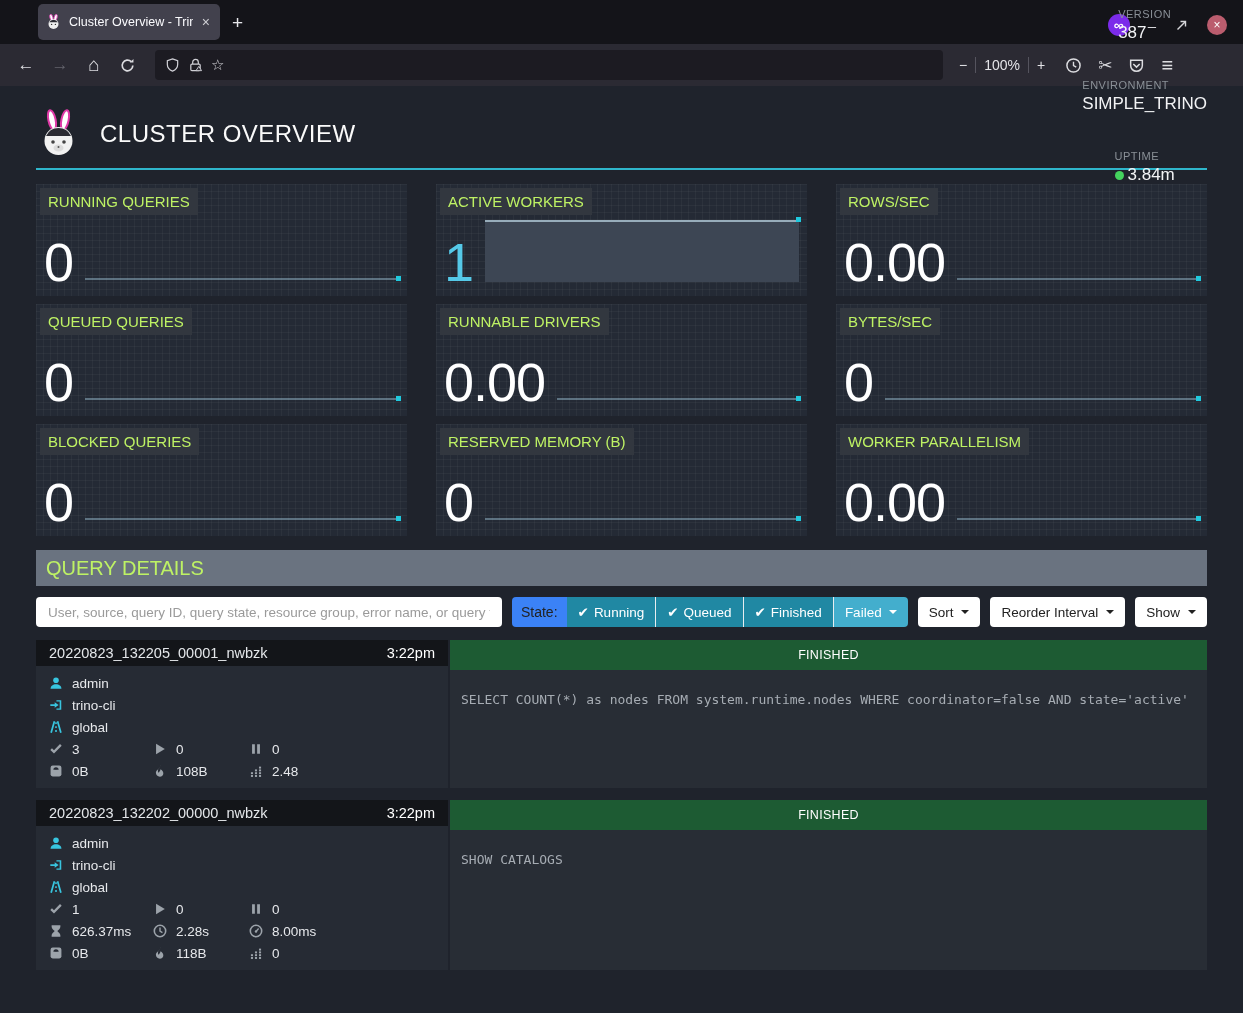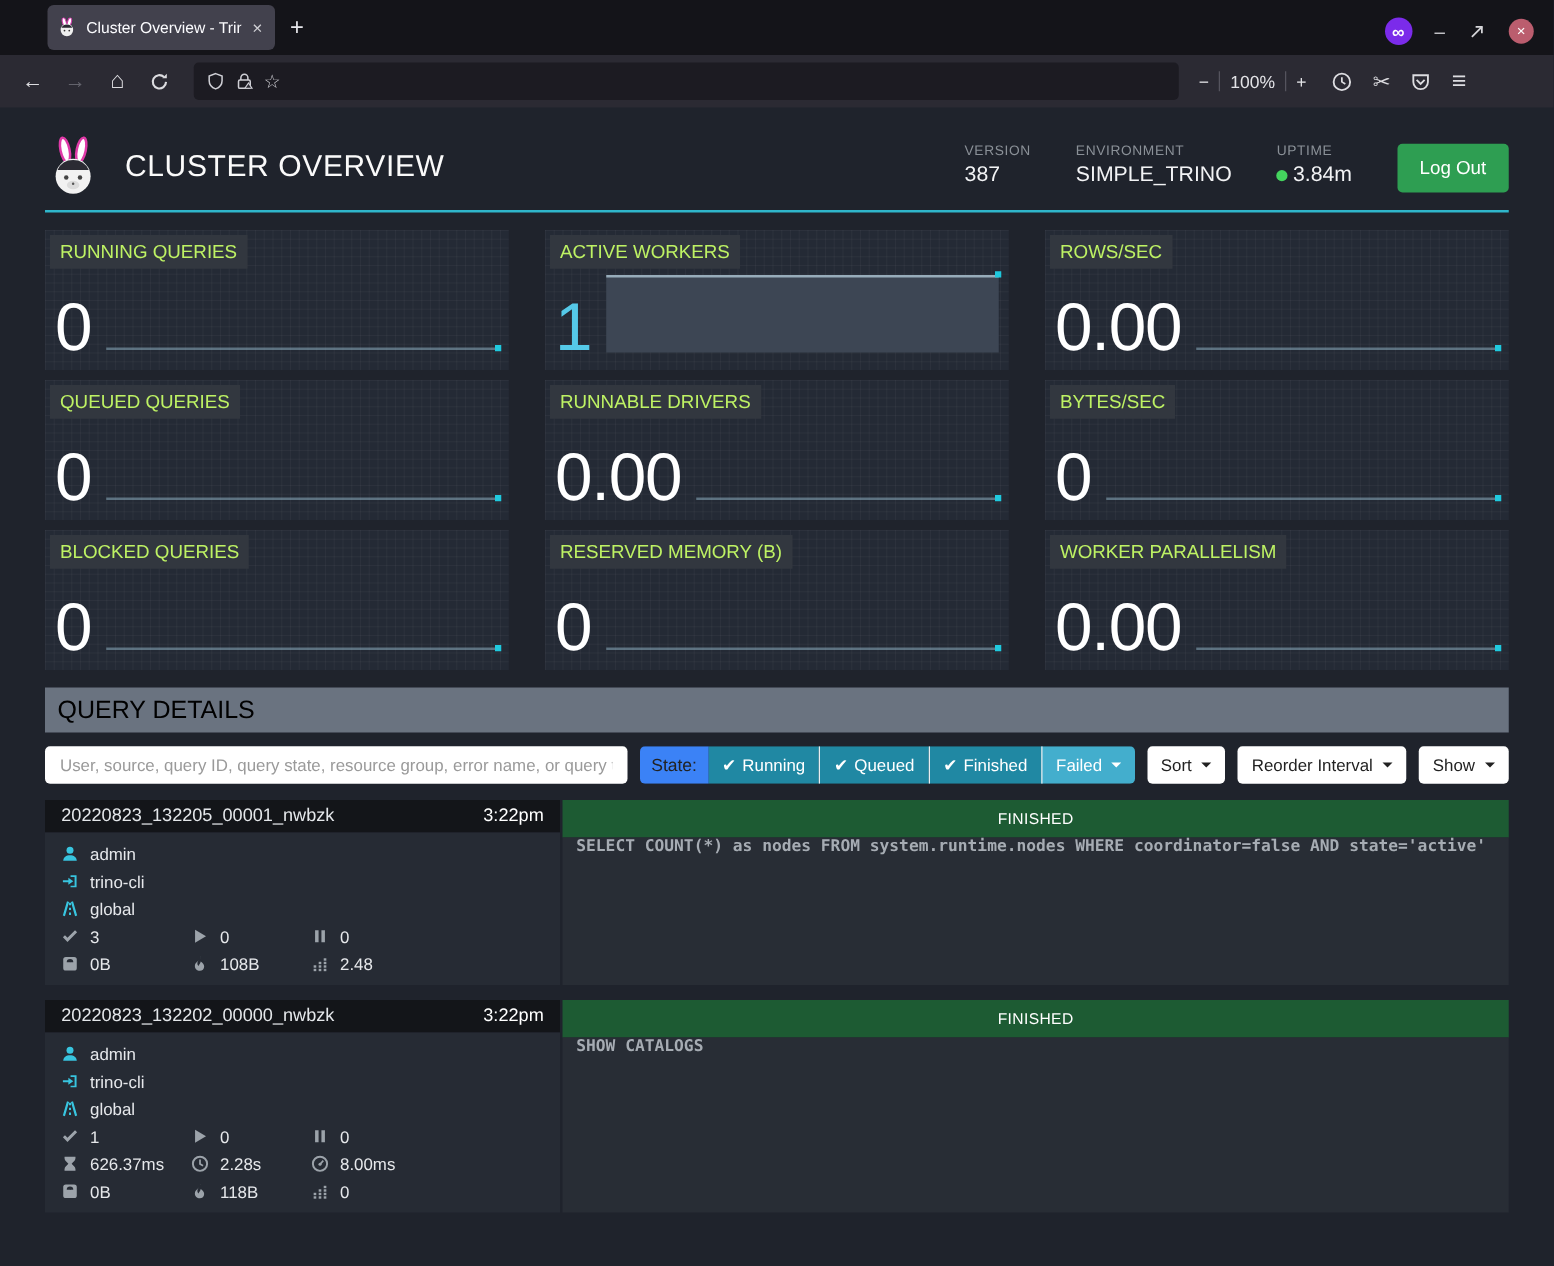--- a/index.html
+++ b/index.html
@@ -39,7 +39,7 @@
 
   .hd { margin-top:14px; height:70px; border-bottom:2px solid #2fb6cb; display:flex; align-items:center; }
   .hd-title { font-size:24px; letter-spacing:0.5px; color:#fafafa; margin-left:18px; font-weight:400; }
-  .hd-right { margin-left:auto; display:flex; gap:36px; }
+  .hd-right { margin-left:auto; display:flex; align-items:center; gap:36px;flex-direction:column; }
   .hd-stat .lbl { font-size:11px; color:#8a9097; letter-spacing:0.5px; }
   .hd-stat .val { font-size:17px; color:#f2f3f5; margin-top:3px; }
   .updot { display:inline-block; width:9px; height:9px; border-radius:50%; background:#44d35e; margin-right:4px; }

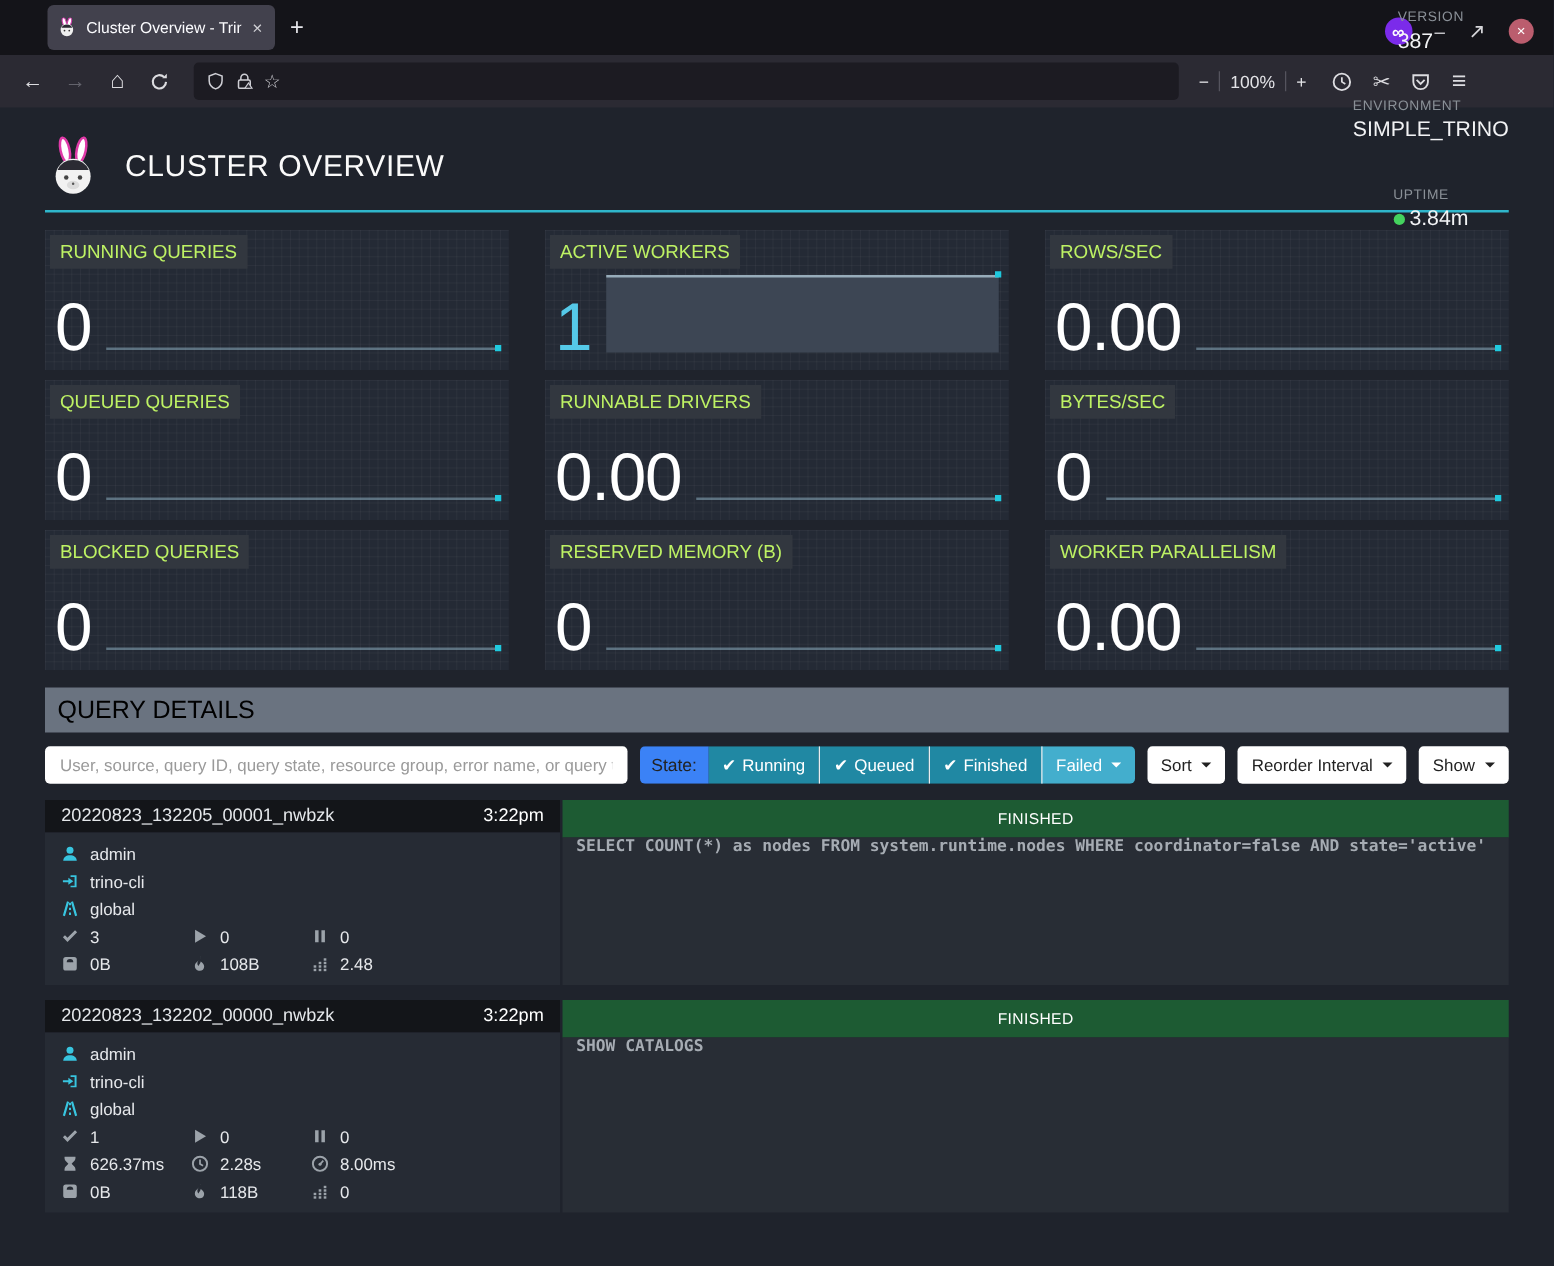--- a/index.html
+++ b/index.html
@@ -63,7 +63,7 @@
                  border-top:2px solid rgba(190,215,230,0.7); }
   .spark .fdot { position:absolute; right:0; top:33px; width:5px; height:5px; background:#1fc9de; }
 
-  .qd-header { margin-top:14px; height:36px; background:#6a7380; color:#000000; font-size:20px;
+  .qd-header { margin-top:14px; height:36px; background:#6a7380; color:#bef264; font-size:20px;
                line-height:36px; padding:0 10px; }
 
   .qd-toolbar { margin-top:11px; display:flex; height:30px; }

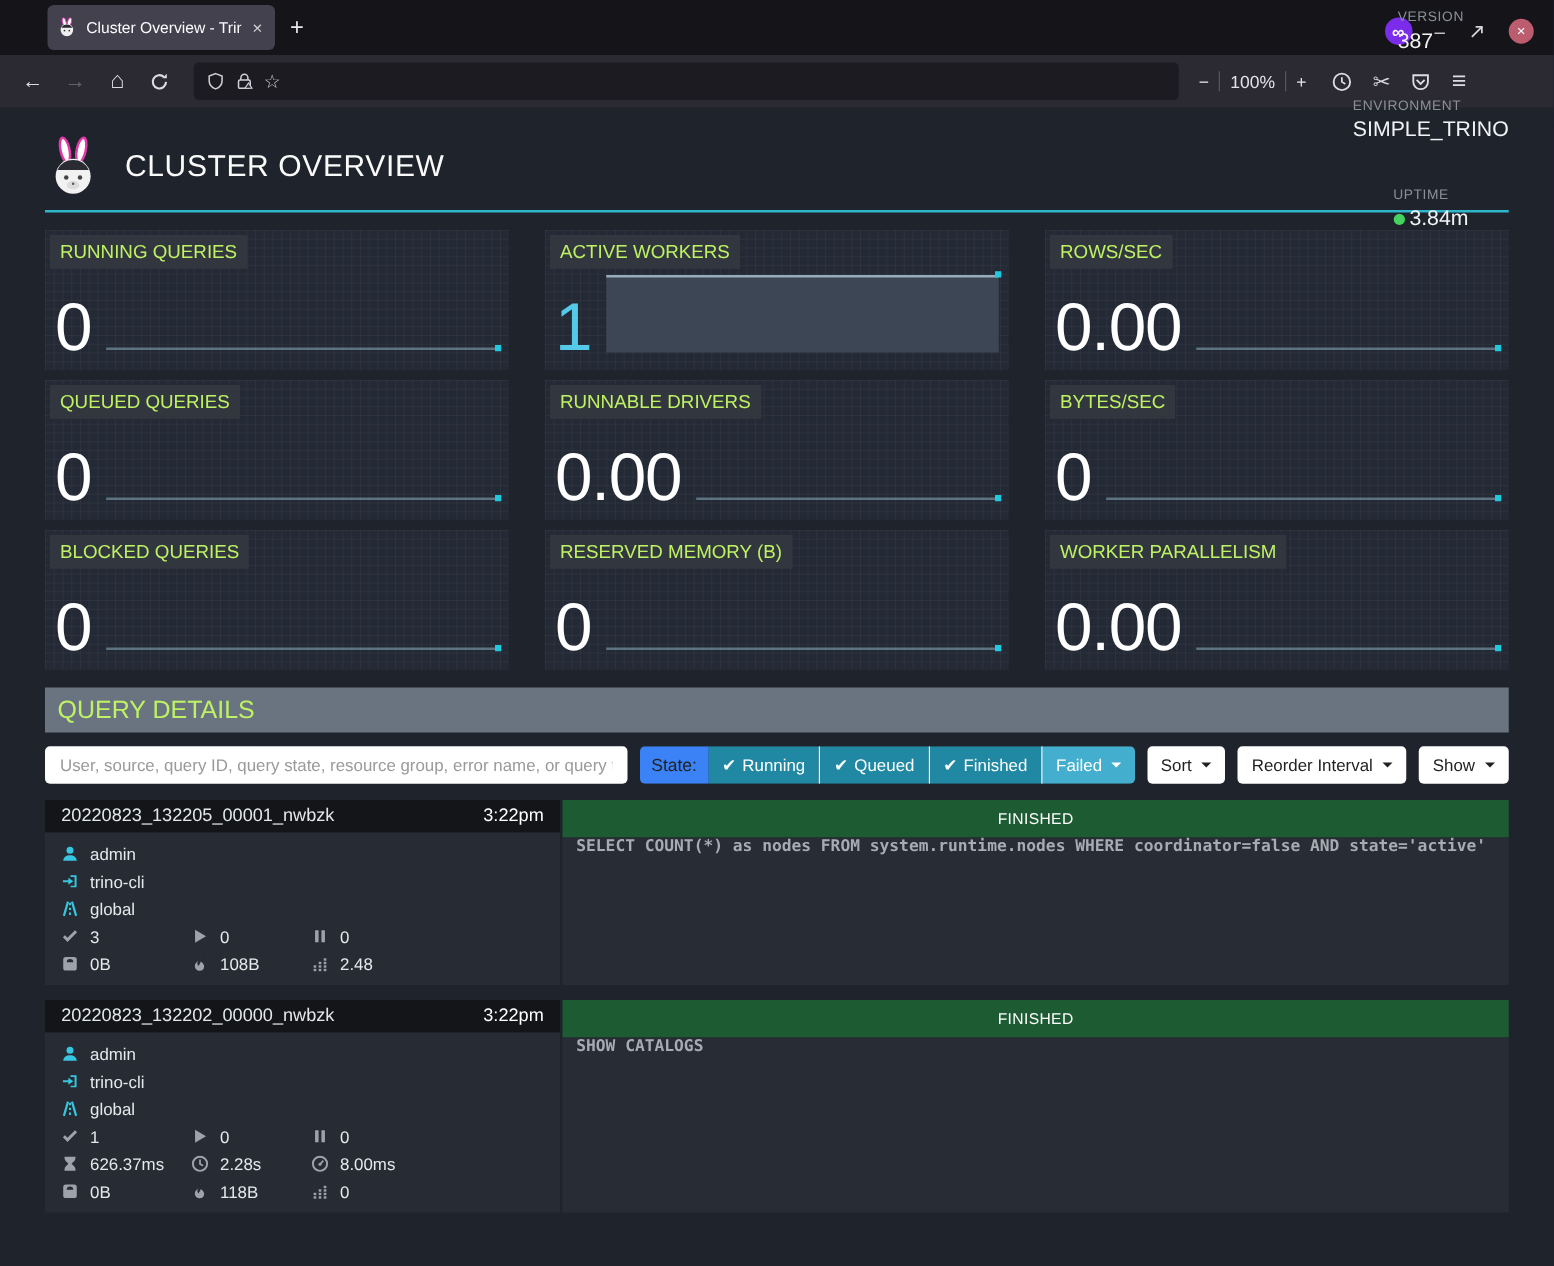--- a/index.html
+++ b/index.html
@@ -97,7 +97,7 @@
   .q-status { height:30px; background:#1d5b33; color:#fff; text-align:center; line-height:30px;
               font-size:12.5px; letter-spacing:0.3px; }
   .q-sql { flex:1; background:#282d35; color:#a6acb3; font-family:"DejaVu Sans Mono", monospace;
-           font-size:13px; padding:0 11px; white-space:pre-wrap;font-weight:bold; }
+           font-size:13px; padding:22px 11px; white-space:pre-wrap; }
 </style>
 </head>
 <body>

